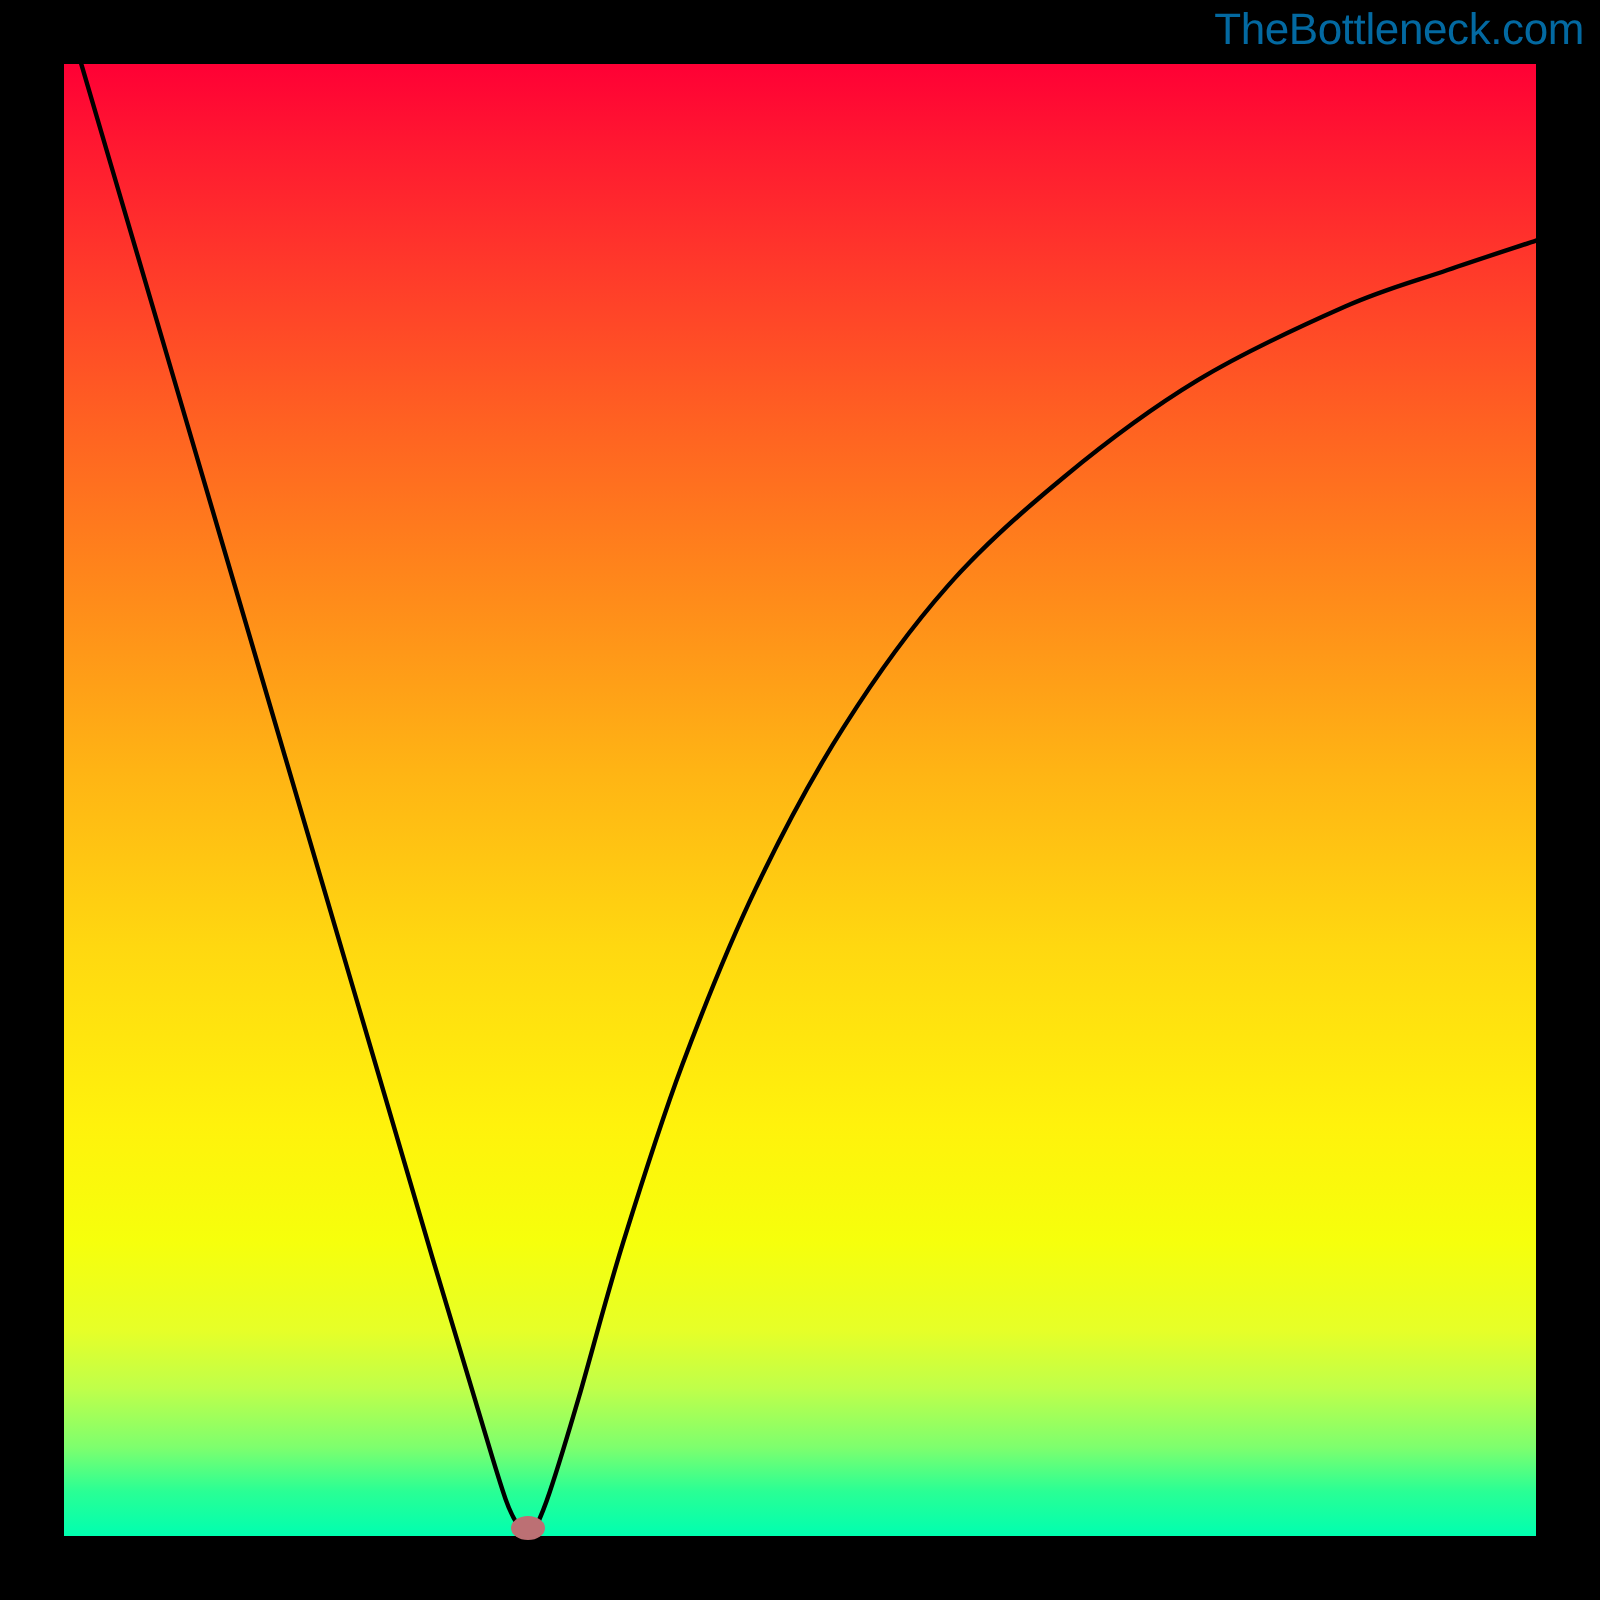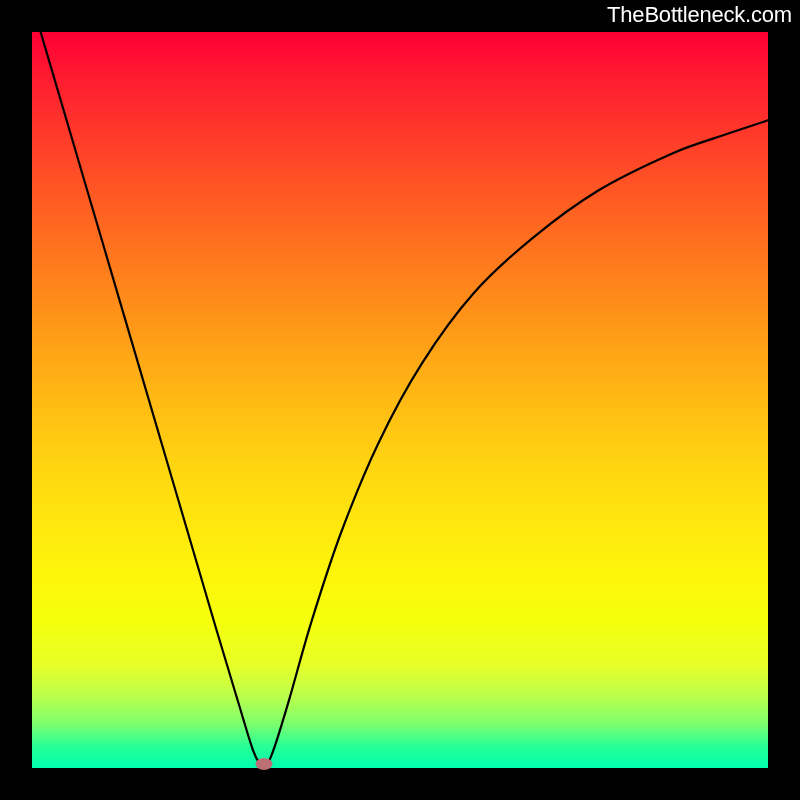--- a/index.html
+++ b/index.html
@@ -21,7 +21,7 @@
     position: absolute;
     top: 2px;
     right: 8px;
-    color: #ffffff;
+    color: #0369a1;
     font-size: 22px;
     font-weight: 500;
     letter-spacing: -0.2px;

